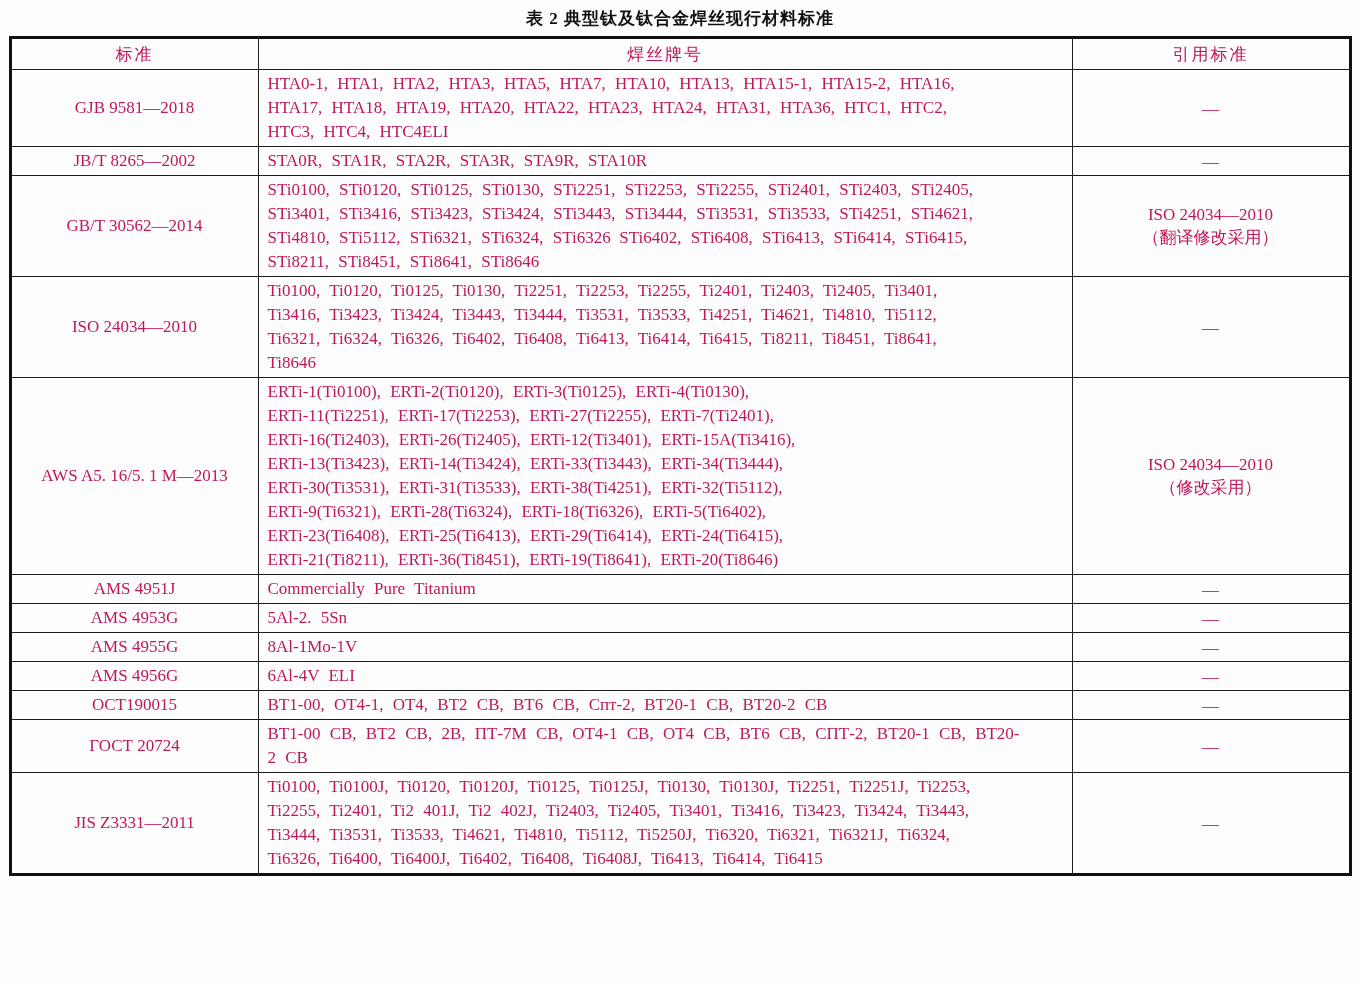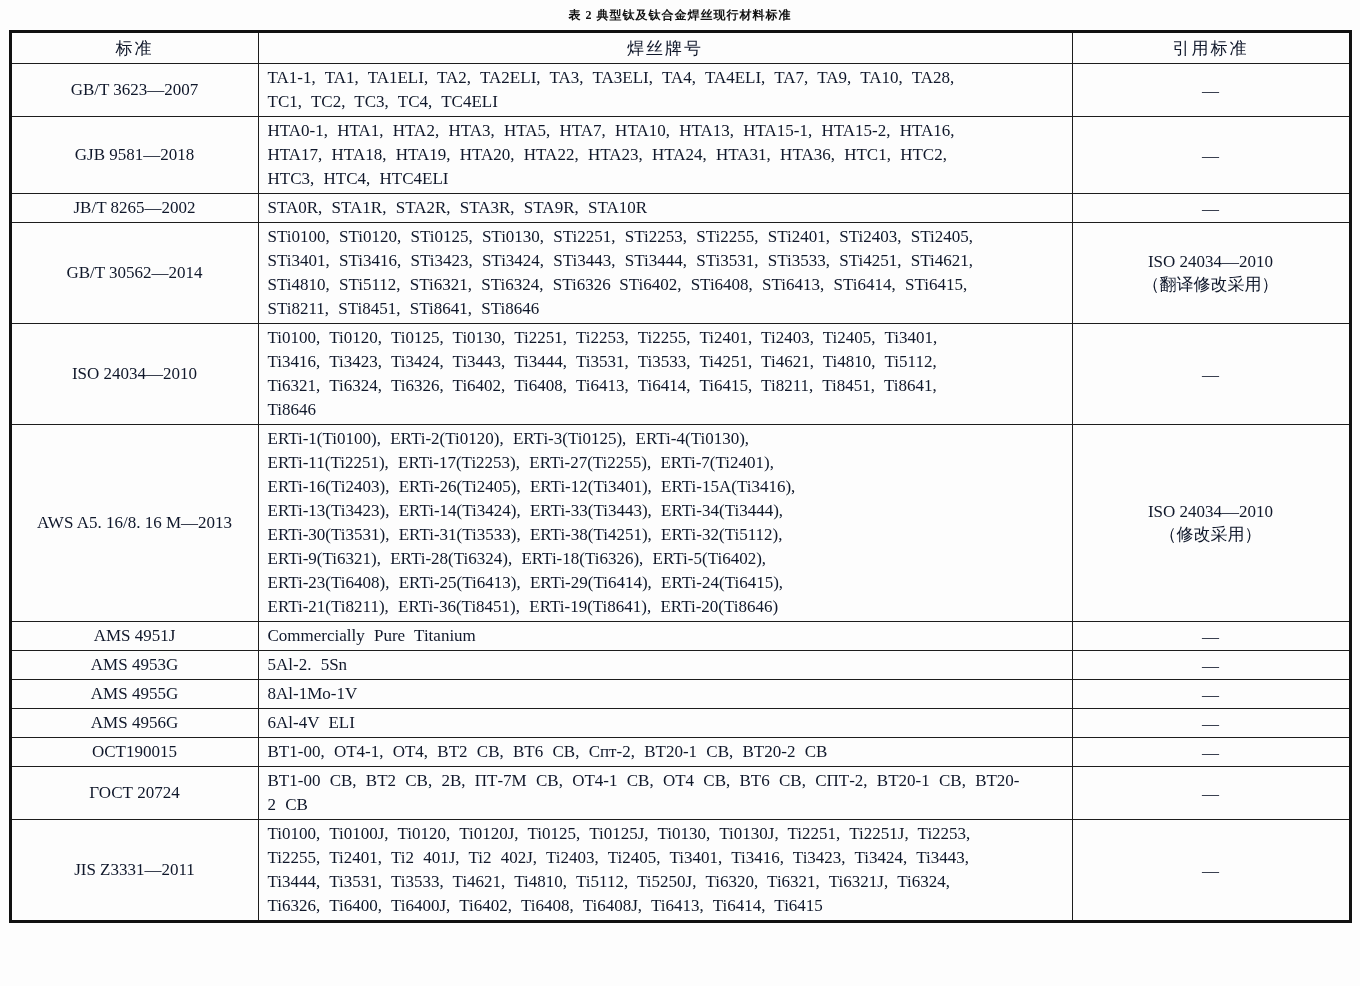--- a/index.html
+++ b/index.html
@@ -9,7 +9,7 @@
     box-sizing:border-box;
   }
   .title {
-    text-align:center; font-size:12px; font-weight:bold;
+    text-align:center; font-size:17px; font-weight:bold;
     padding-top:7px; letter-spacing:1px;
   }
   table.std-table {

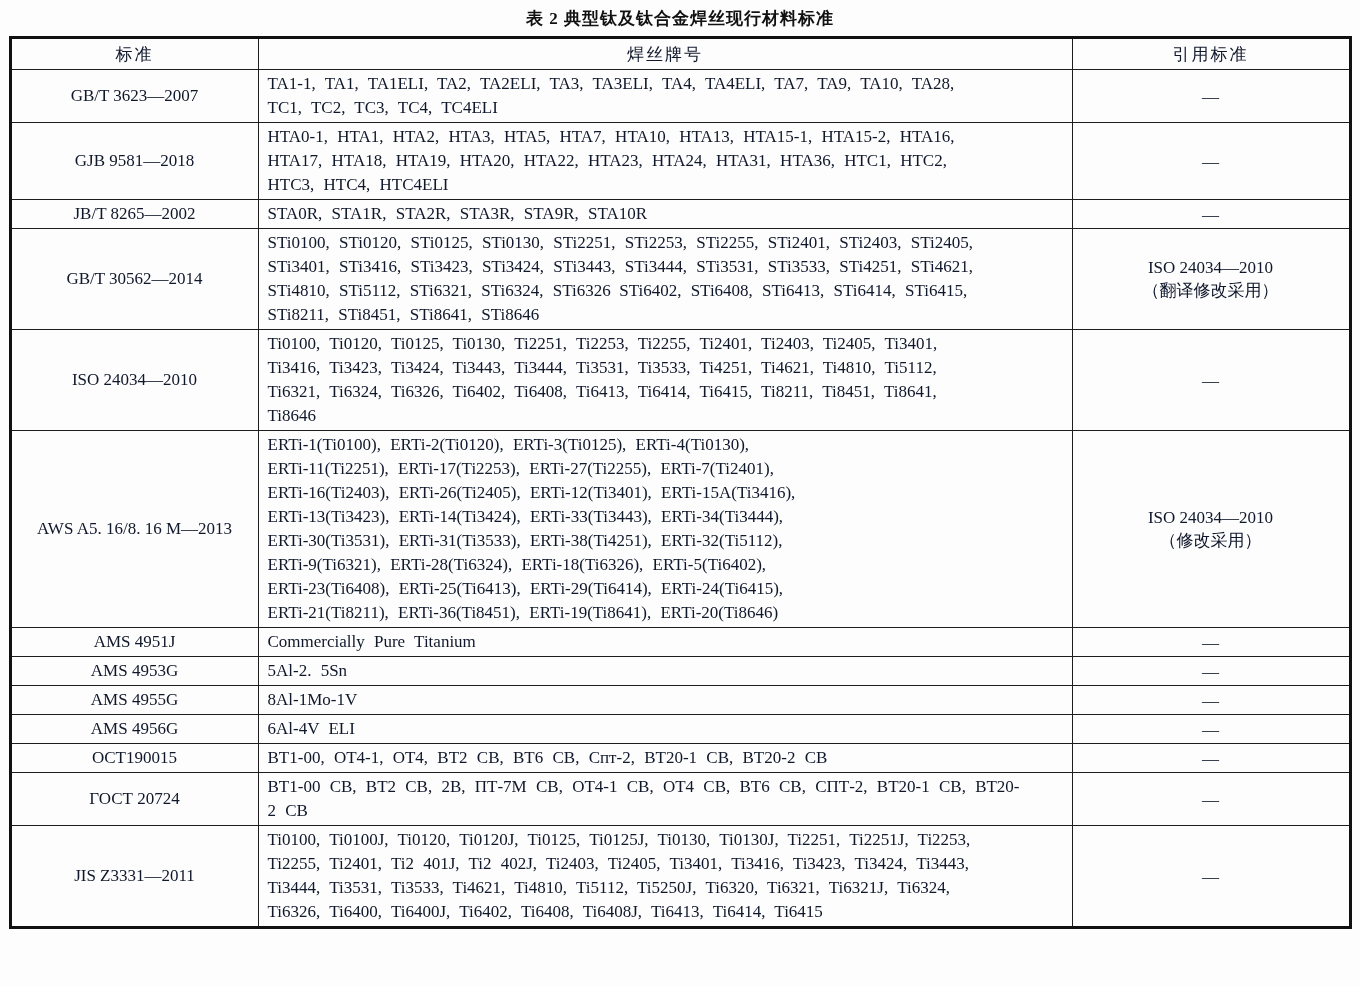--- a/index.html
+++ b/index.html
@@ -19,7 +19,7 @@
   }
   .std-table th, .std-table td {
     border:1px solid #1d1d1d;
-    font-size:17px; color:#0f172a;
+    font-size:17px; color:#be185d;
     vertical-align:middle;
     padding:2px 6px;
   }

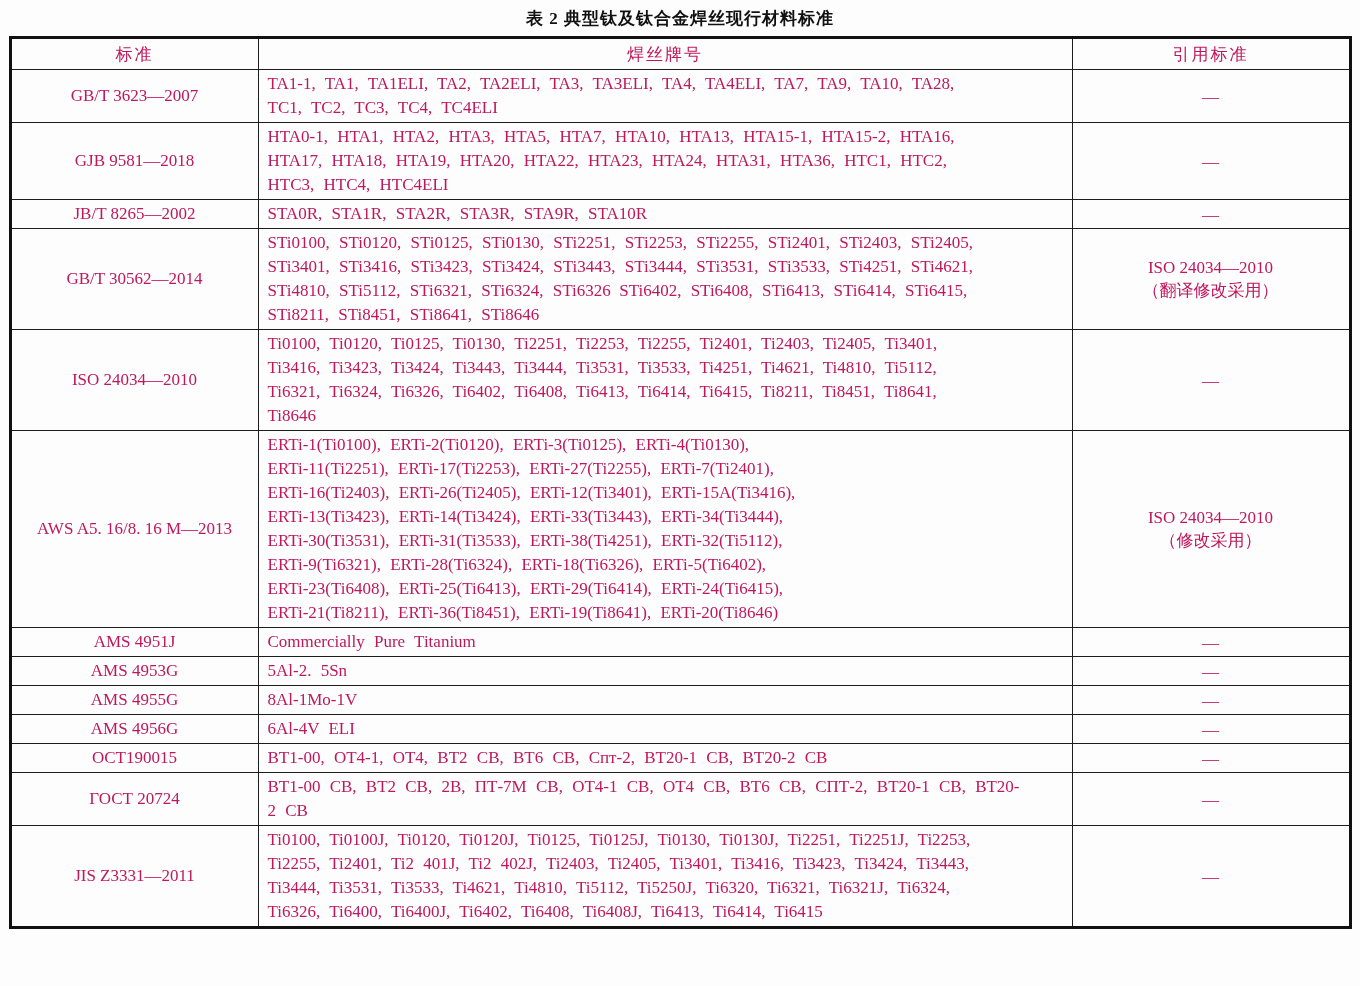--- a/index.html
+++ b/index.html
@@ -57,14 +57,6 @@
       </tr>
     </thead>
     <tbody>
-        <tr>
-      <td class="standard-cell">GB/T 3623—2007</td>
-      <td class="grades-cell">
-        <div class="grades-text">TA1-1, TA1, TA1ELI, TA2, TA2ELI, TA3, TA3ELI, TA4, TA4ELI, TA7, TA9, TA10, TA28,
-TC1, TC2, TC3, TC4, TC4ELI</div>
-      </td>
-      <td class="reference-cell">—</td>
-    </tr>
         <tr>
       <td class="standard-cell">GJB 9581—2018</td>
       <td class="grades-cell">

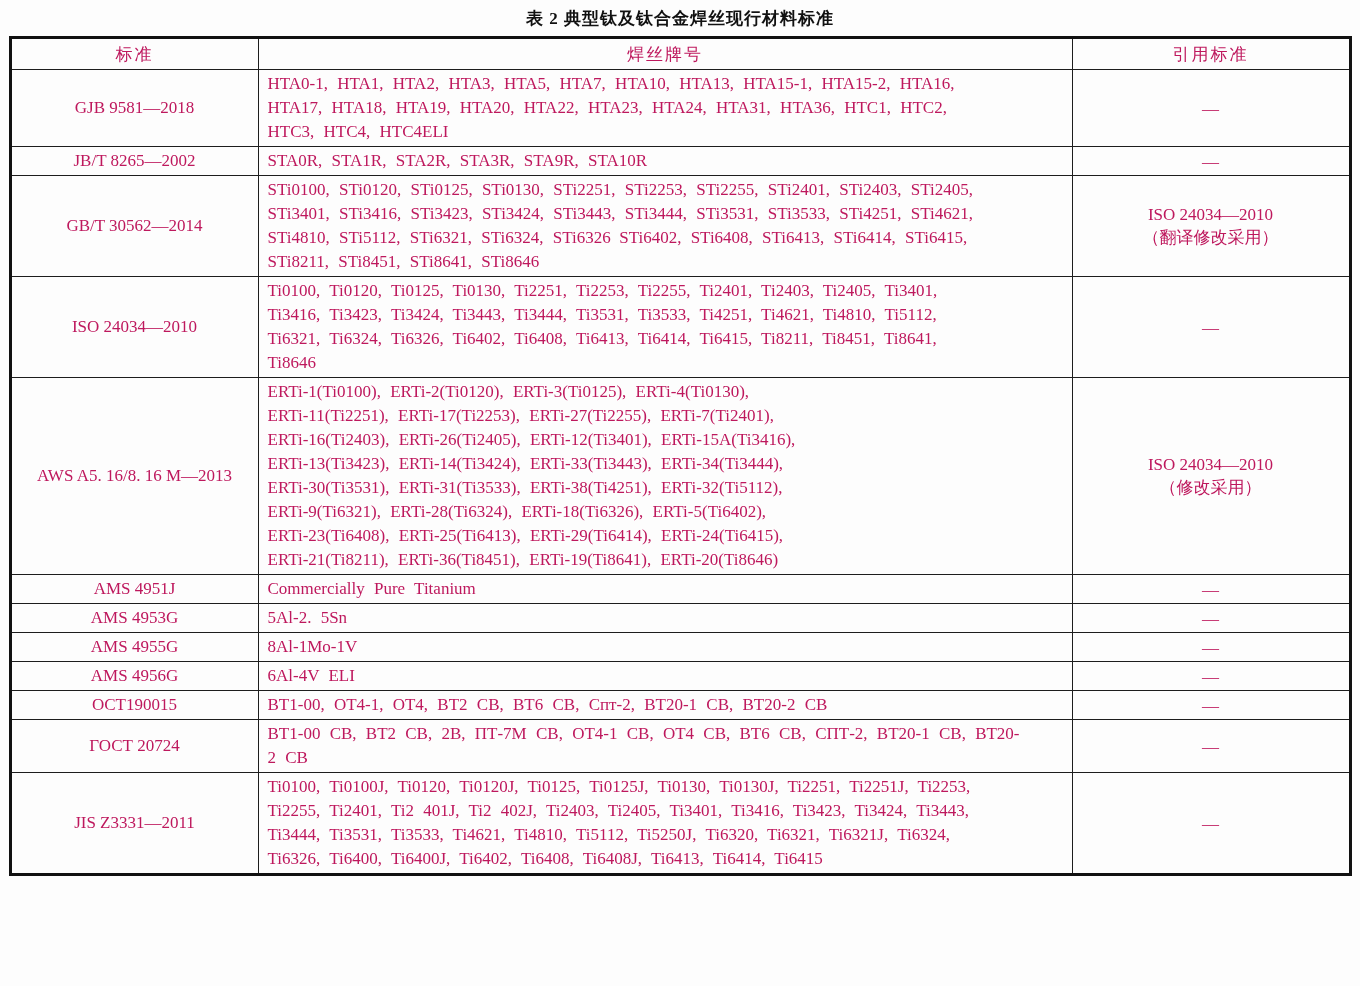--- a/index.html
+++ b/index.html
@@ -95,7 +95,7 @@
       <td class="reference-cell">—</td>
     </tr>
         <tr>
-      <td class="standard-cell">AWS A5. 16/8. 16 M—2013</td>
+      <td class="standard-cell">AWS A5. 16/5. 1 M—2013</td>
       <td class="grades-cell">
         <div class="grades-text">ERTi-1(Ti0100), ERTi-2(Ti0120), ERTi-3(Ti0125), ERTi-4(Ti0130),
 ERTi-11(Ti2251), ERTi-17(Ti2253), ERTi-27(Ti2255), ERTi-7(Ti2401),

